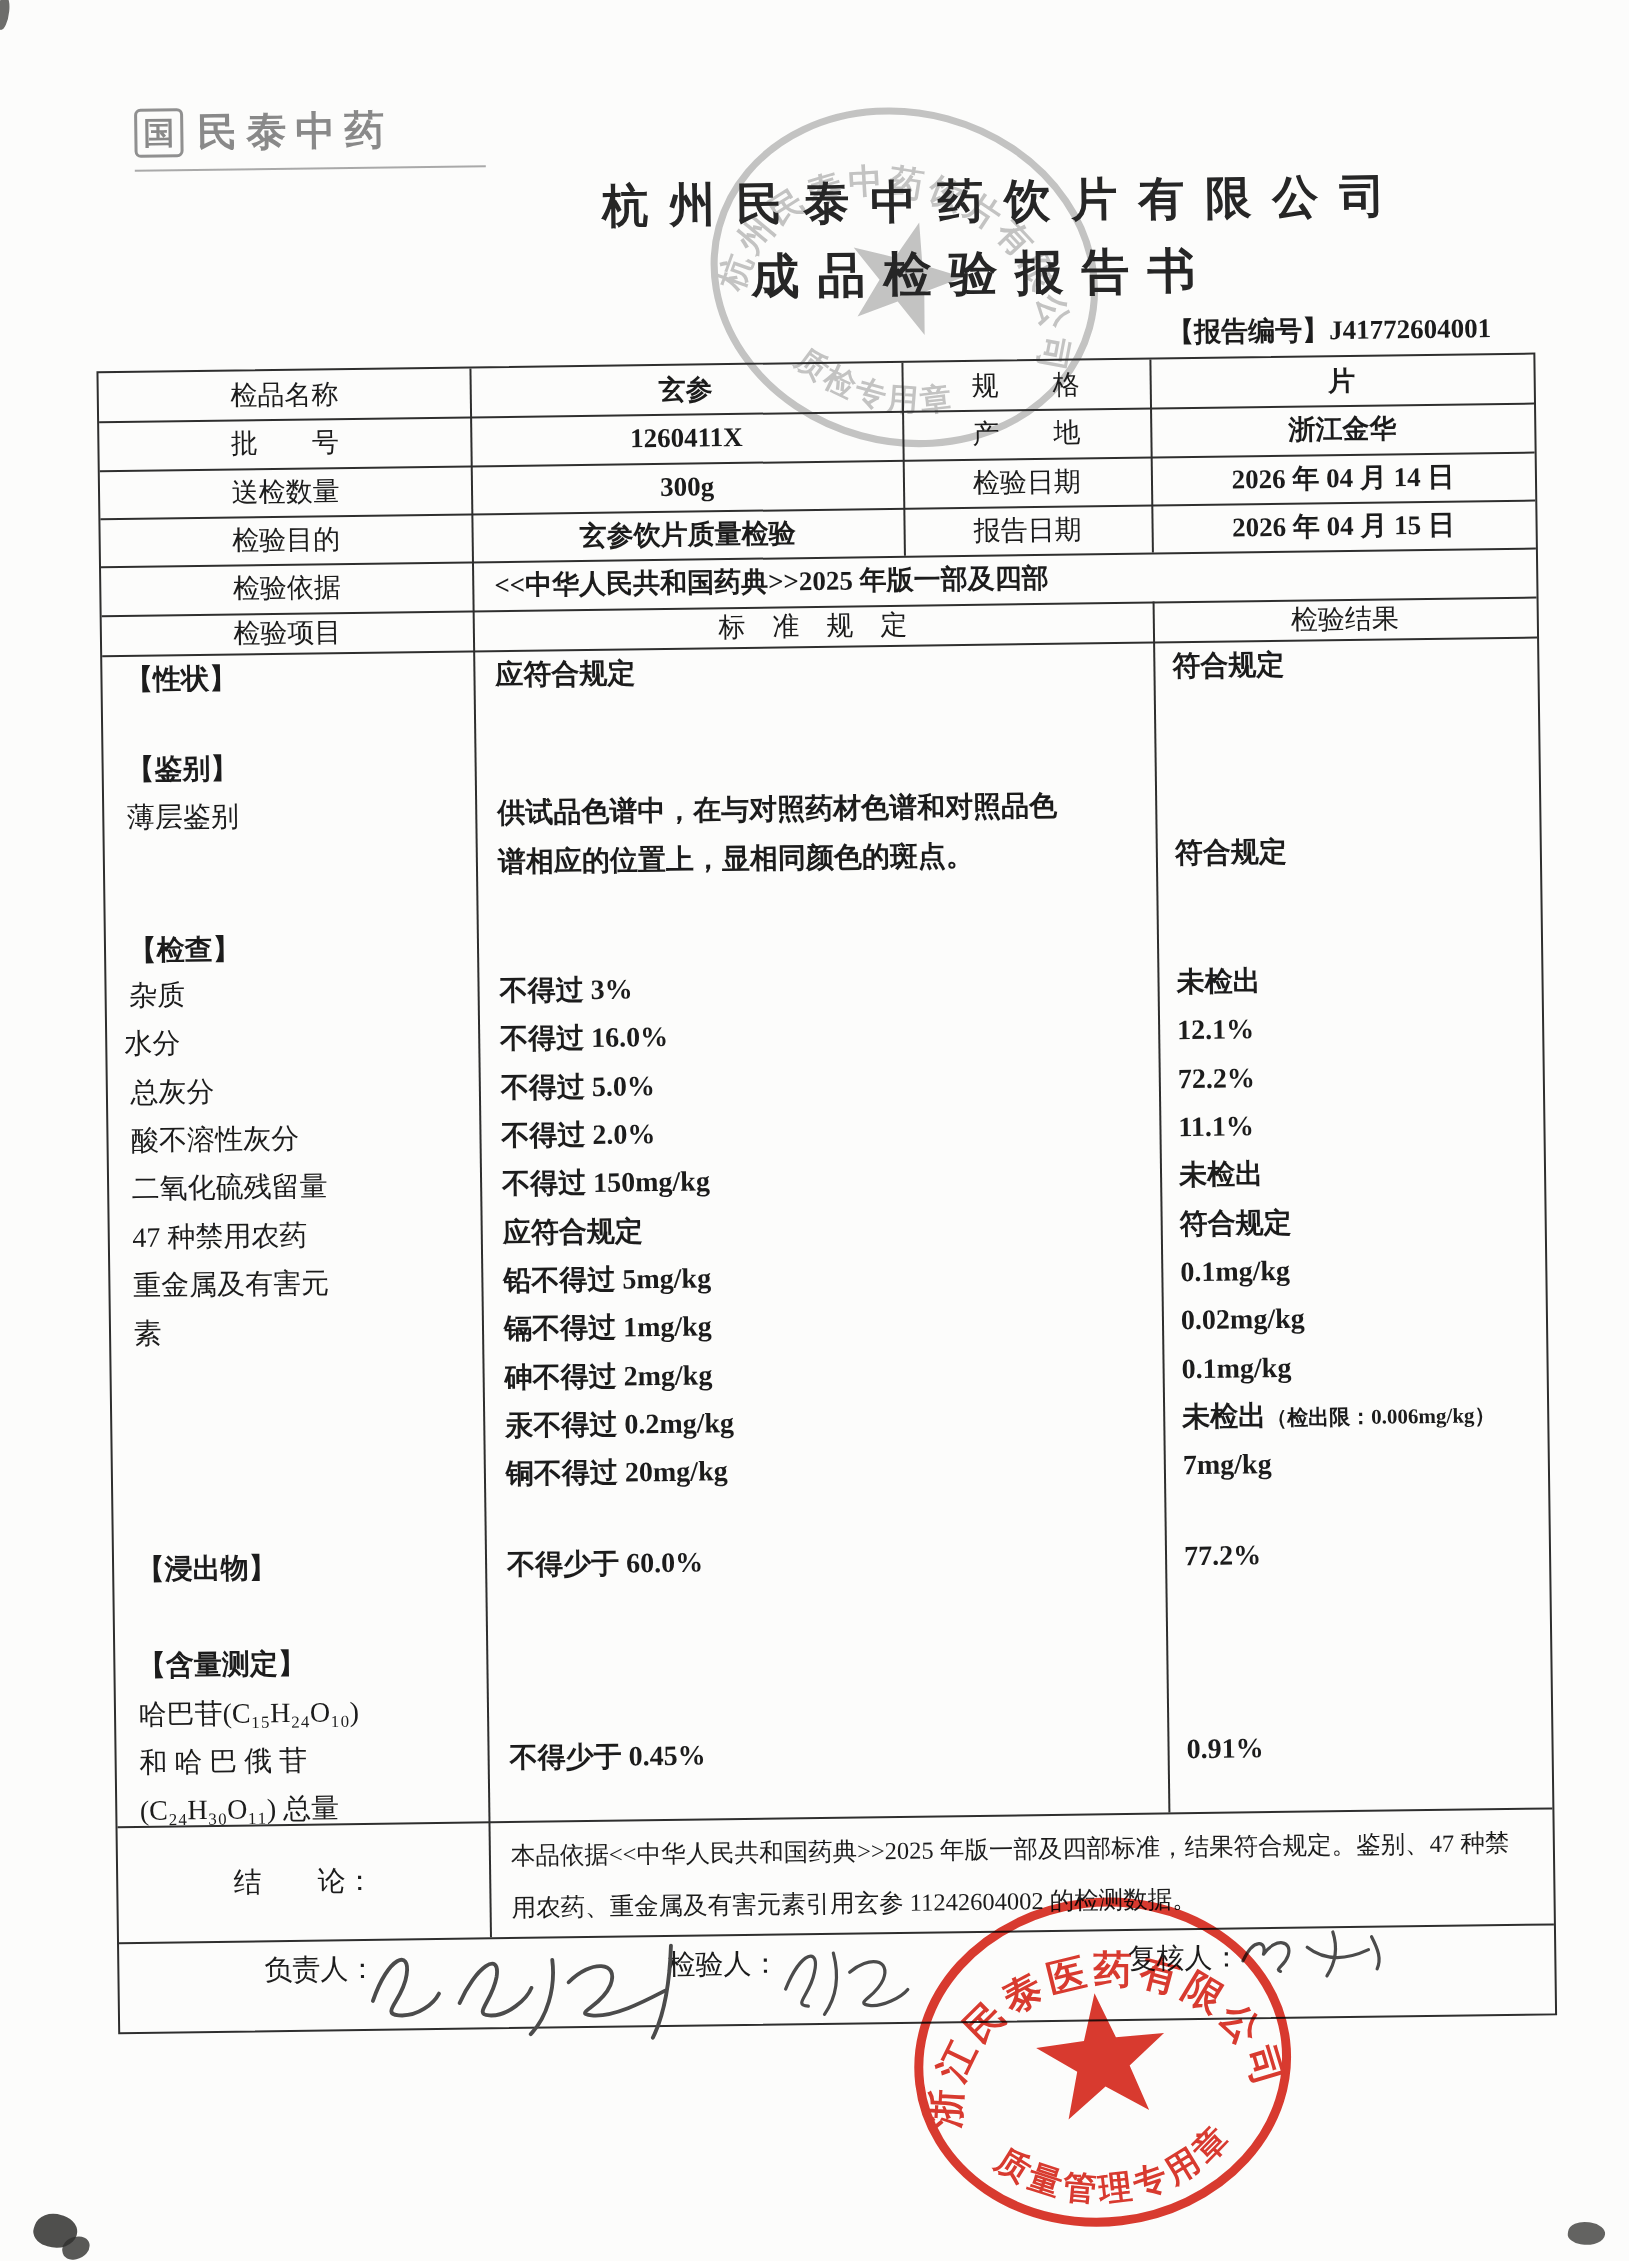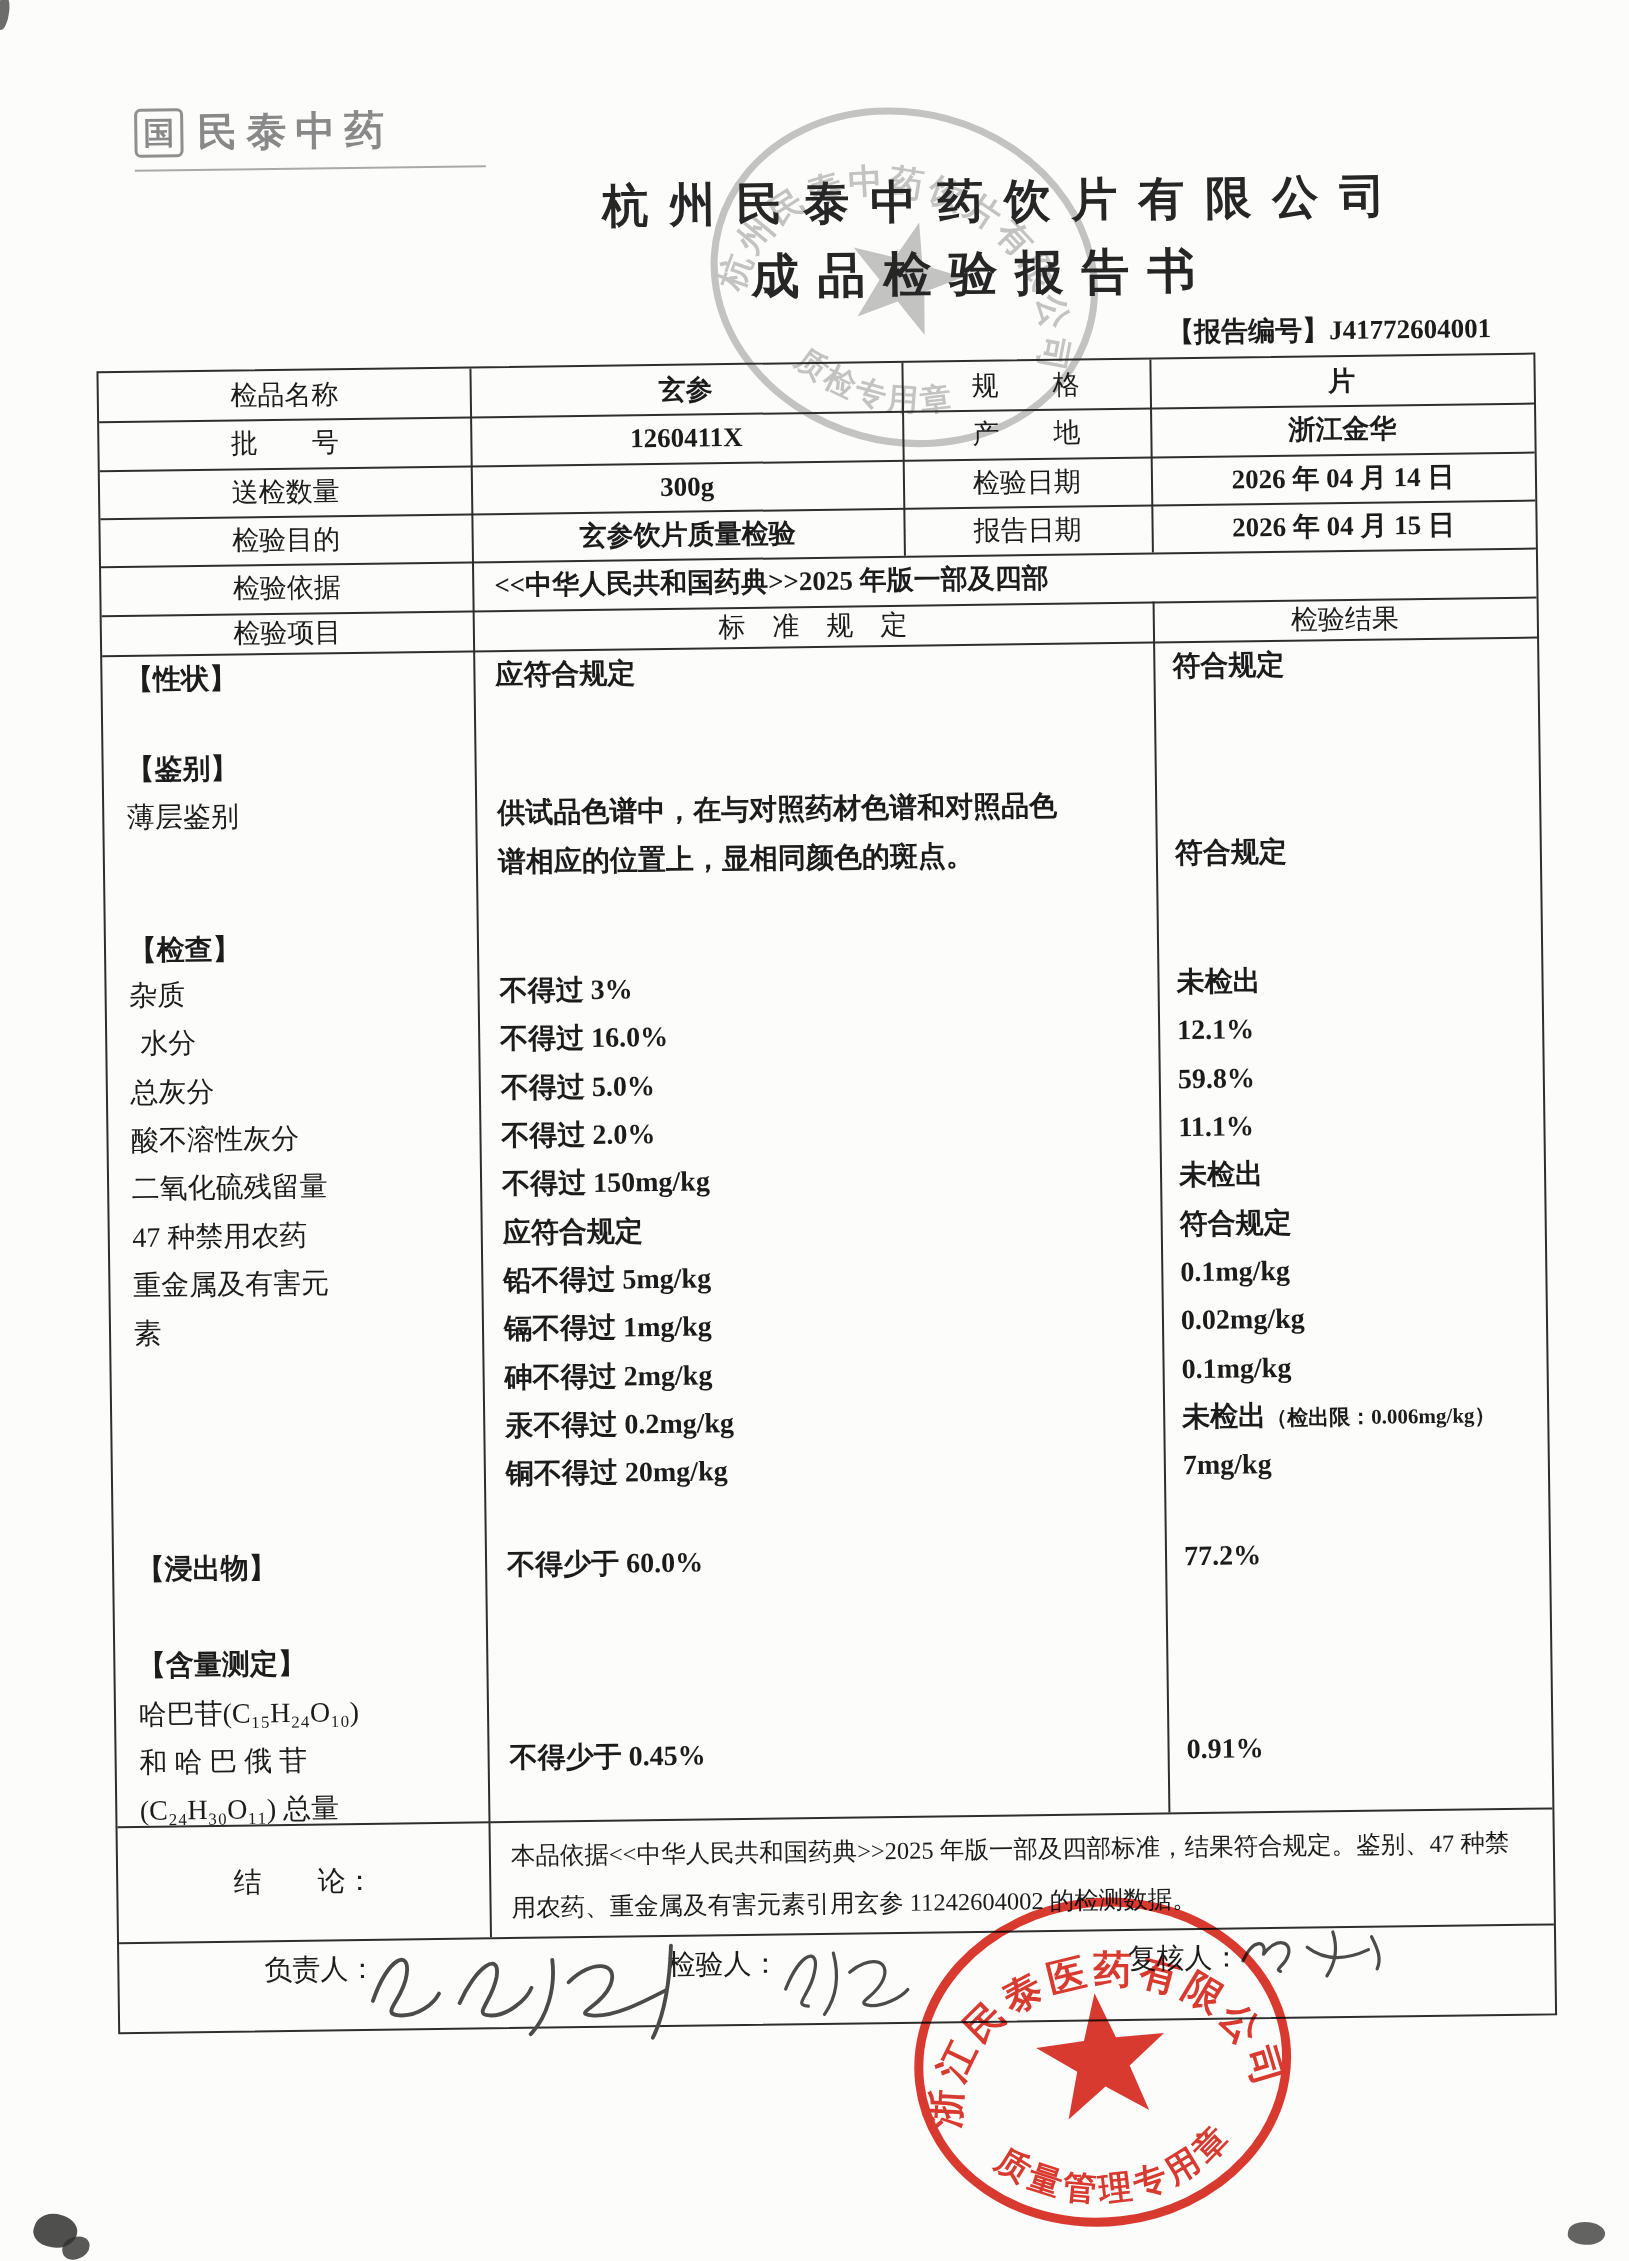--- a/index.html
+++ b/index.html
@@ -138,7 +138,7 @@
       <div class="bl itm" style="left:22.6px;top:427px">薄层鉴别</div>
       <div class="bl sec" style="left:22.6px;top:560px">【检查】</div>
       <div class="bl itm" style="left:22.6px;top:605px">杂质</div>
-      <div class="bl itm" style="left:33px;top:653px">水分</div>
+      <div class="bl itm" style="left:17px;top:653px">水分</div>
       <div class="bl itm" style="left:22.6px;top:702px">总灰分</div>
       <div class="bl itm" style="left:22.6px;top:750px">酸不溶性灰分</div>
       <div class="bl itm" style="left:22.6px;top:798px">二氧化硫残留量</div>

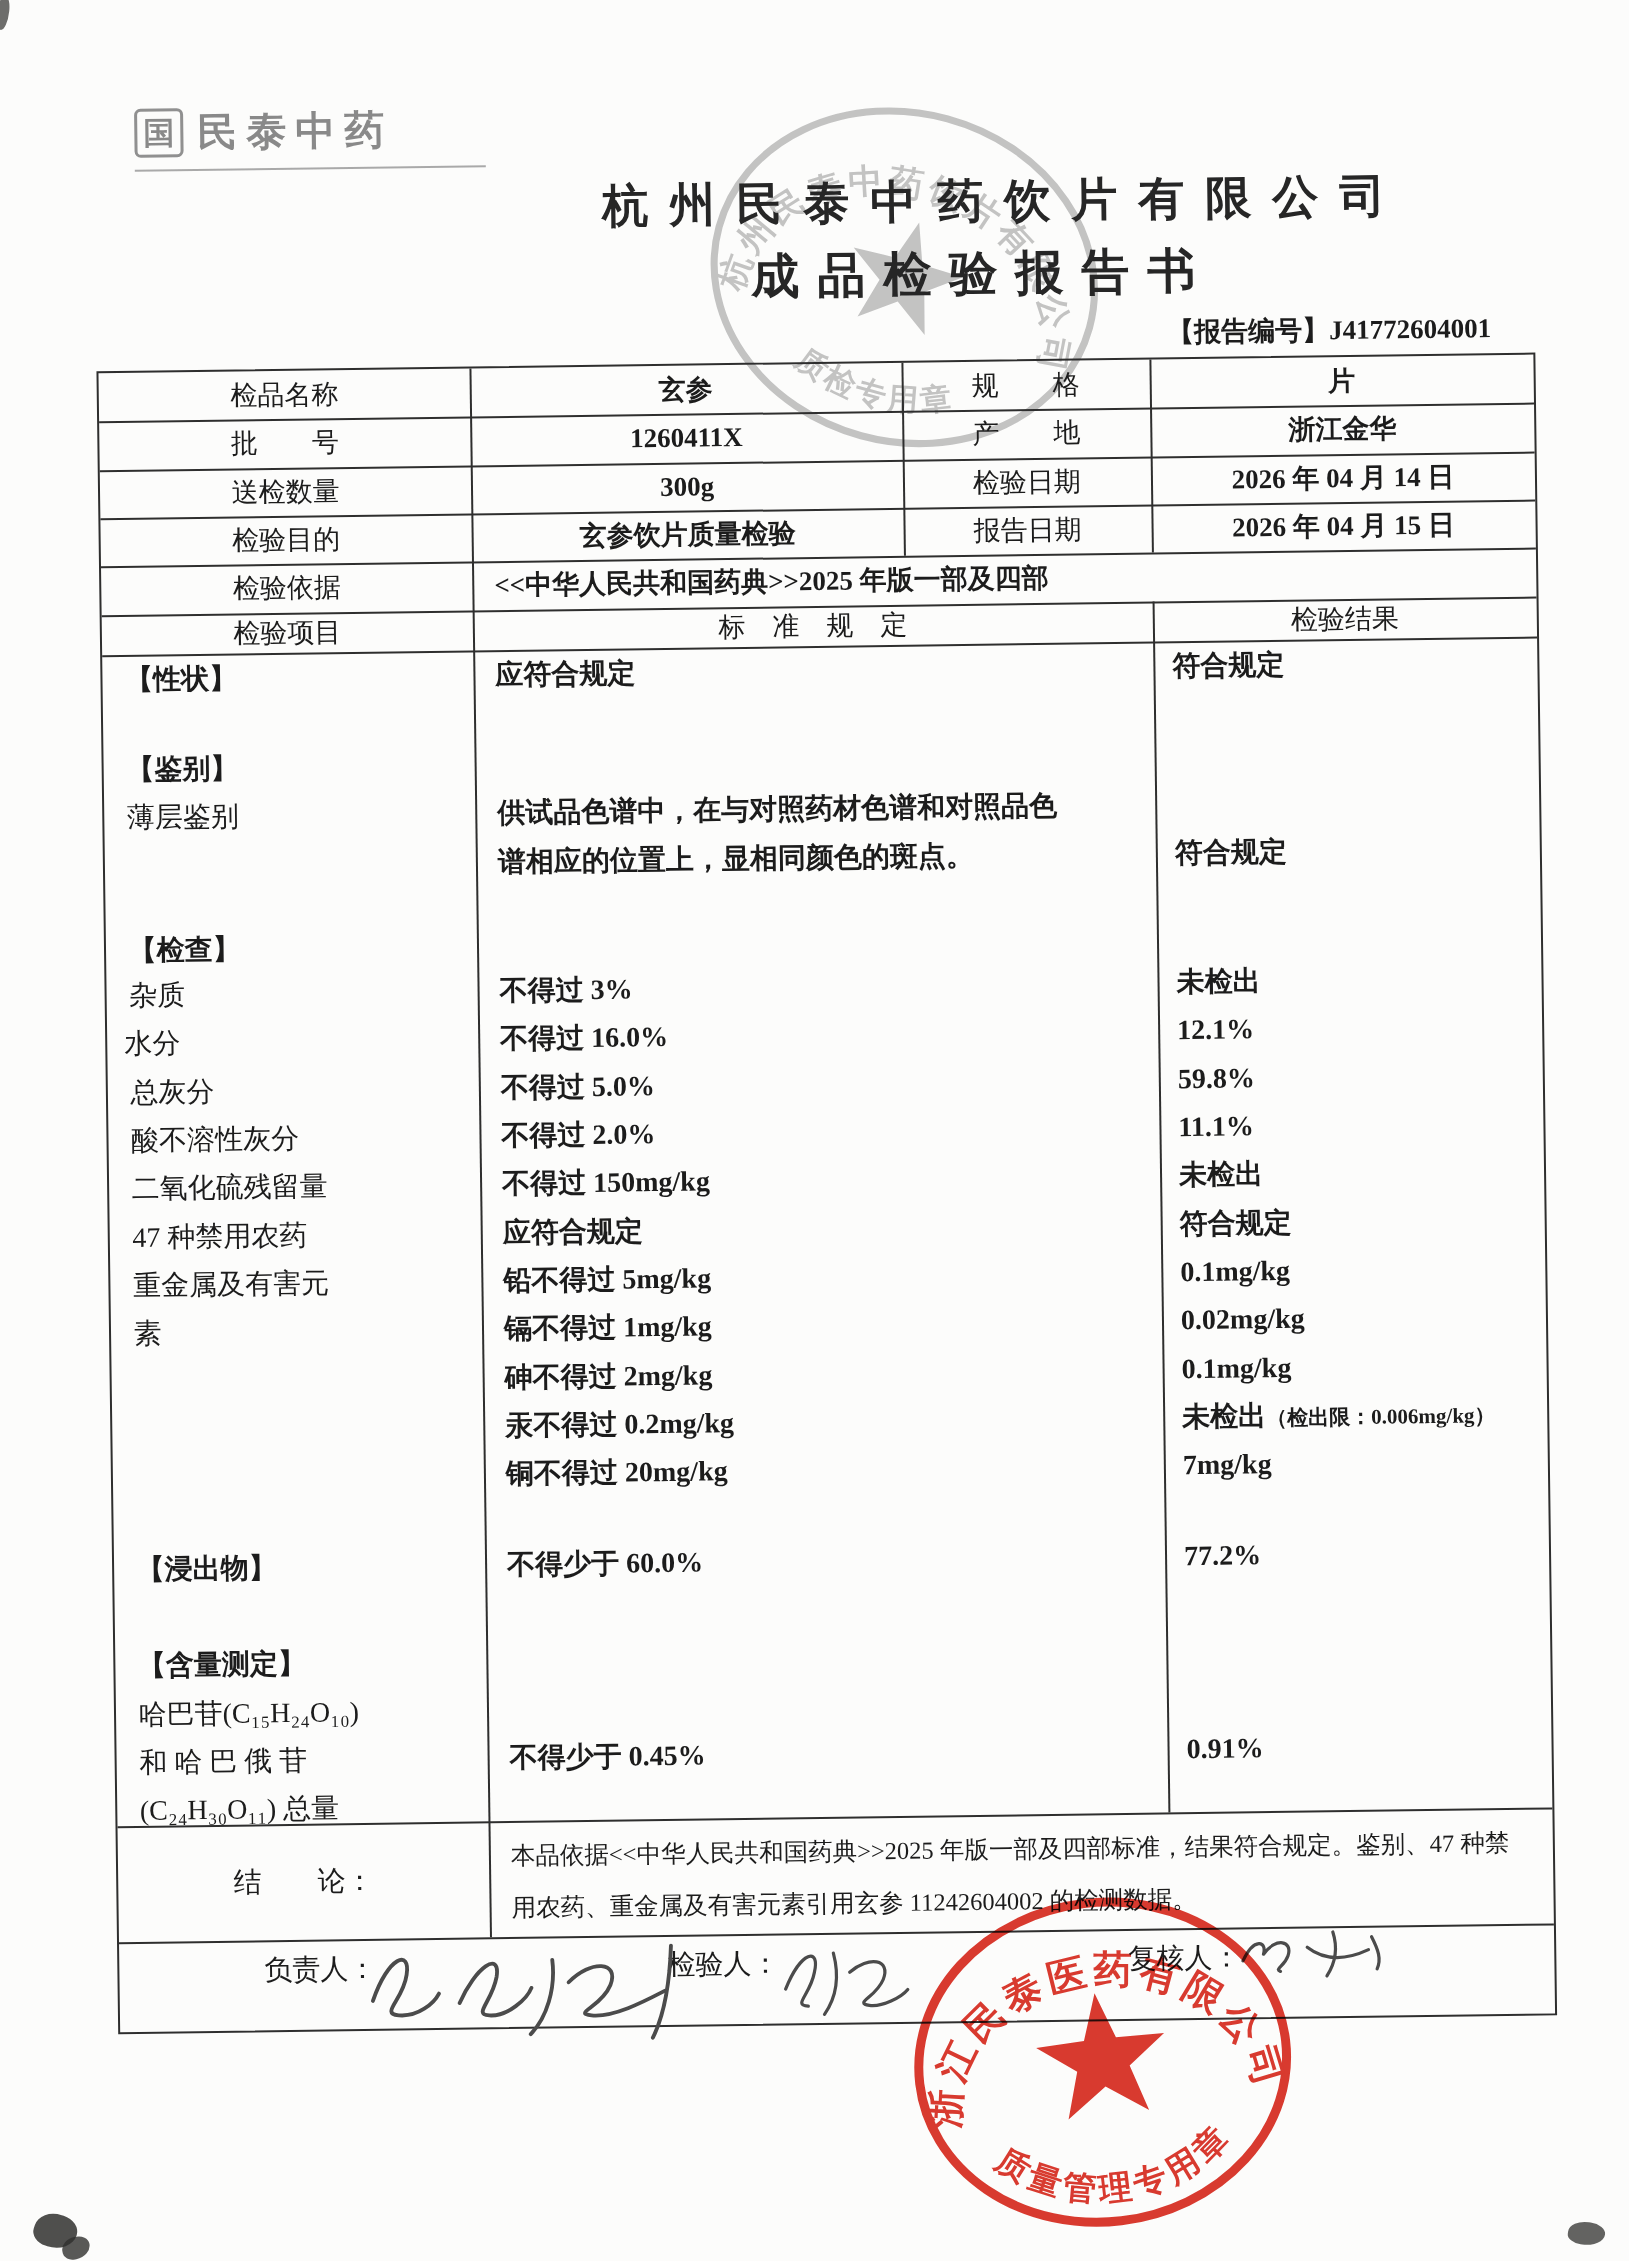--- a/index.html
+++ b/index.html
@@ -172,7 +172,7 @@
       <div class="bl res" style="left:1070px;top:476px">符合规定</div>
       <div class="bl res" style="left:1070px;top:605px">未检出</div>
       <div class="bl res" style="left:1070px;top:653px">12.1%</div>
-      <div class="bl res" style="left:1070px;top:702px">59.8%</div>
+      <div class="bl res" style="left:1070px;top:702px">72.2%</div>
       <div class="bl res" style="left:1070px;top:750px">11.1%</div>
       <div class="bl res" style="left:1070px;top:798px">未检出</div>
       <div class="bl res" style="left:1070px;top:847px">符合规定</div>

